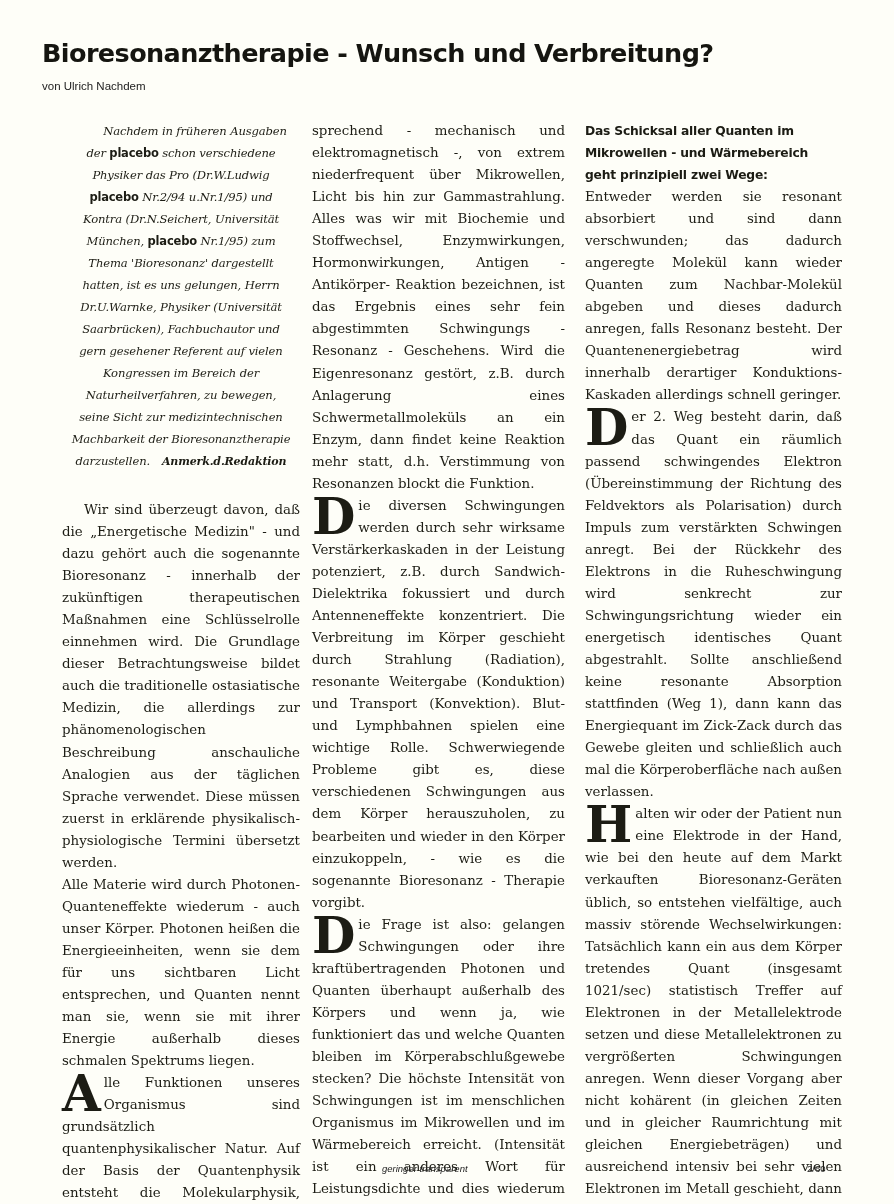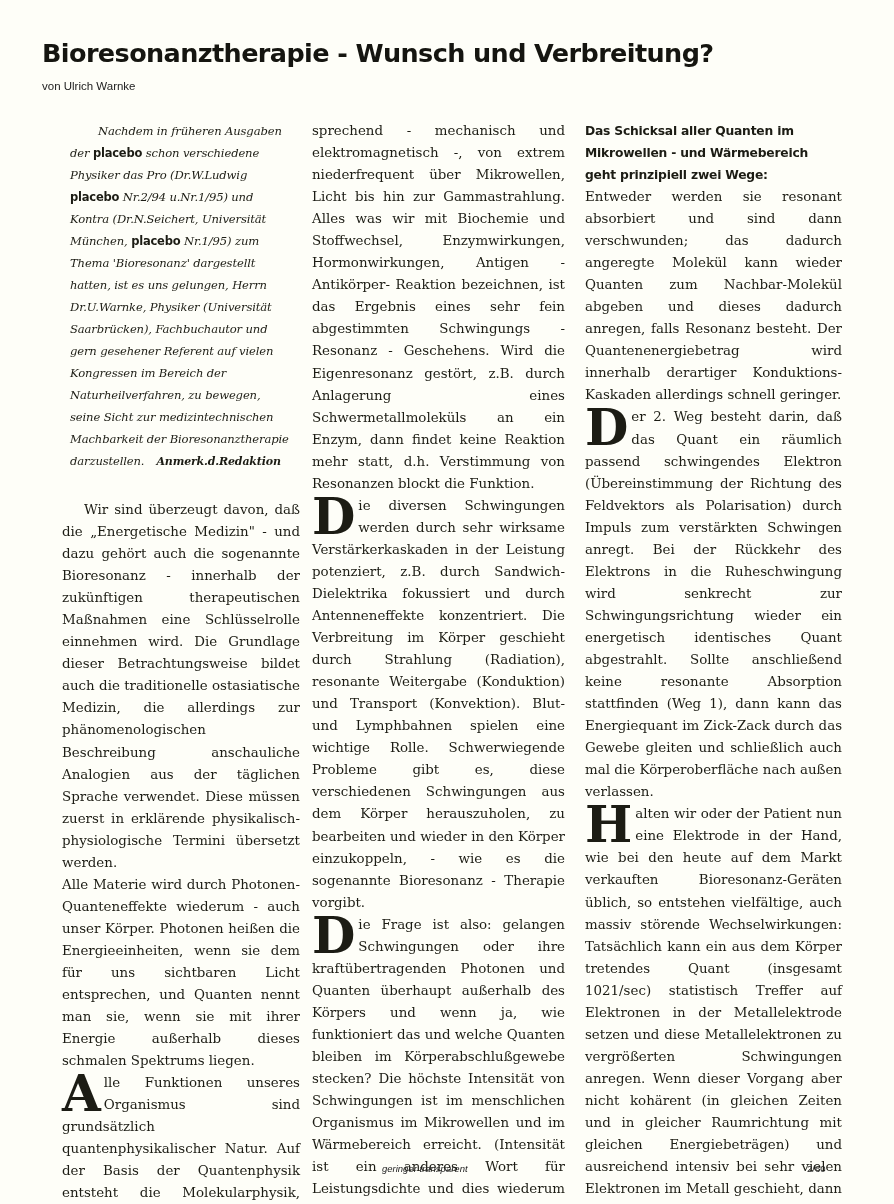--- a/index.html
+++ b/index.html
@@ -68,7 +68,7 @@
 <body>
 
 <div class="title">Bioresonanztherapie - Wunsch und Verbreitung?</div>
-<div class="byline">von Ulrich Warnke</div>
+<div class="byline">von Ulrich Nachdem</div>
 
 <div class="col col1">
   <p class="intro"><span>Nachdem in früheren Ausgaben der </span><span class="brand">placebo</span><span> schon verschiedene Physiker das Pro (Dr.W.Ludwig </span><span class="brand">placebo</span><span> Nr.2/94 u.Nr.1/95) und Kontra (Dr.N.Seichert, Universität München, </span><span class="brand">placebo</span><span> Nr.1/95) zum Thema 'Bioresonanz' dargestellt hatten, ist es uns gelungen, Herrn Dr.U.Warnke, Physiker (Universität Saarbrücken), Fachbuchautor und gern gesehener Referent auf vielen Kongressen im Bereich der Naturheilverfahren, zu bewegen, seine Sicht zur medizintechnischen Machbarkeit der Bioresonanztherapie darzustellen.</span><span class="note">Anmerk.d.Redaktion</span></p>

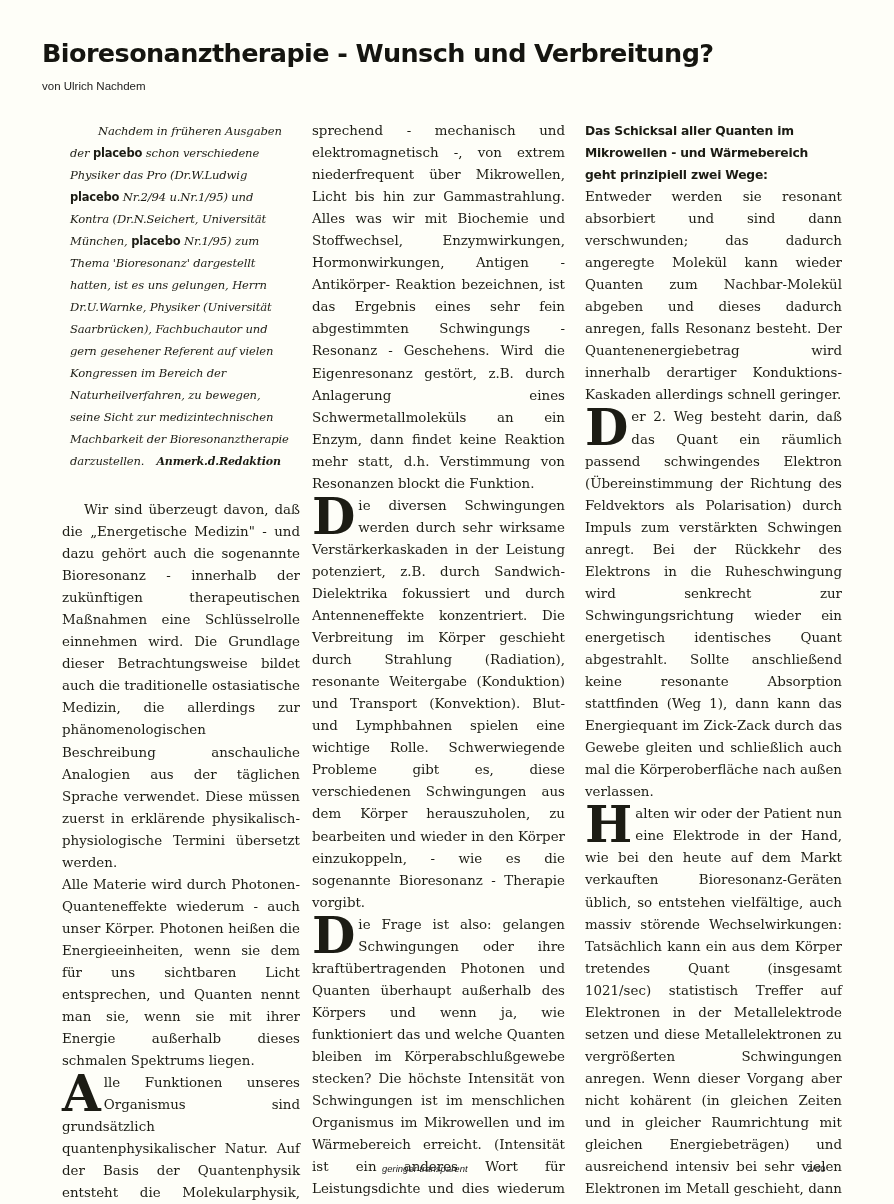--- a/index.html
+++ b/index.html
@@ -32,7 +32,7 @@
   .col3 { left: 585px; width: 257px; }
   .intro {
     font-style: italic; font-size: 11.6px; line-height: 22px;
-    text-align: left; margin-left: 8px !important; width: 222px;
+    text-align: center; margin-left: 8px !important; width: 222px;
     text-indent: 28px;
     letter-spacing: -0.15px;
     margin-bottom: 26px !important;

